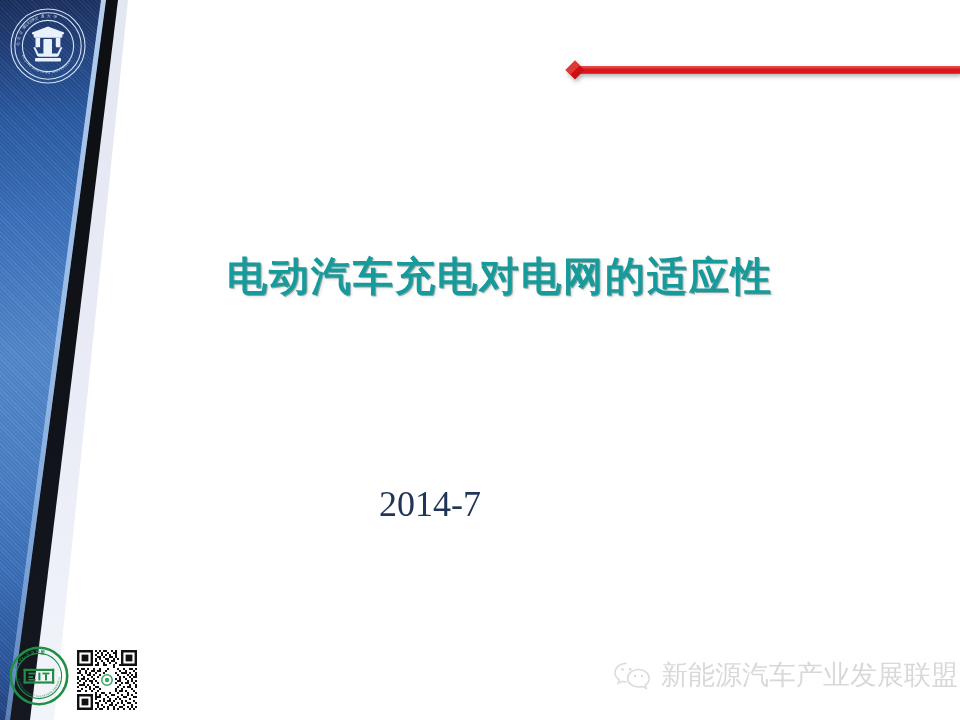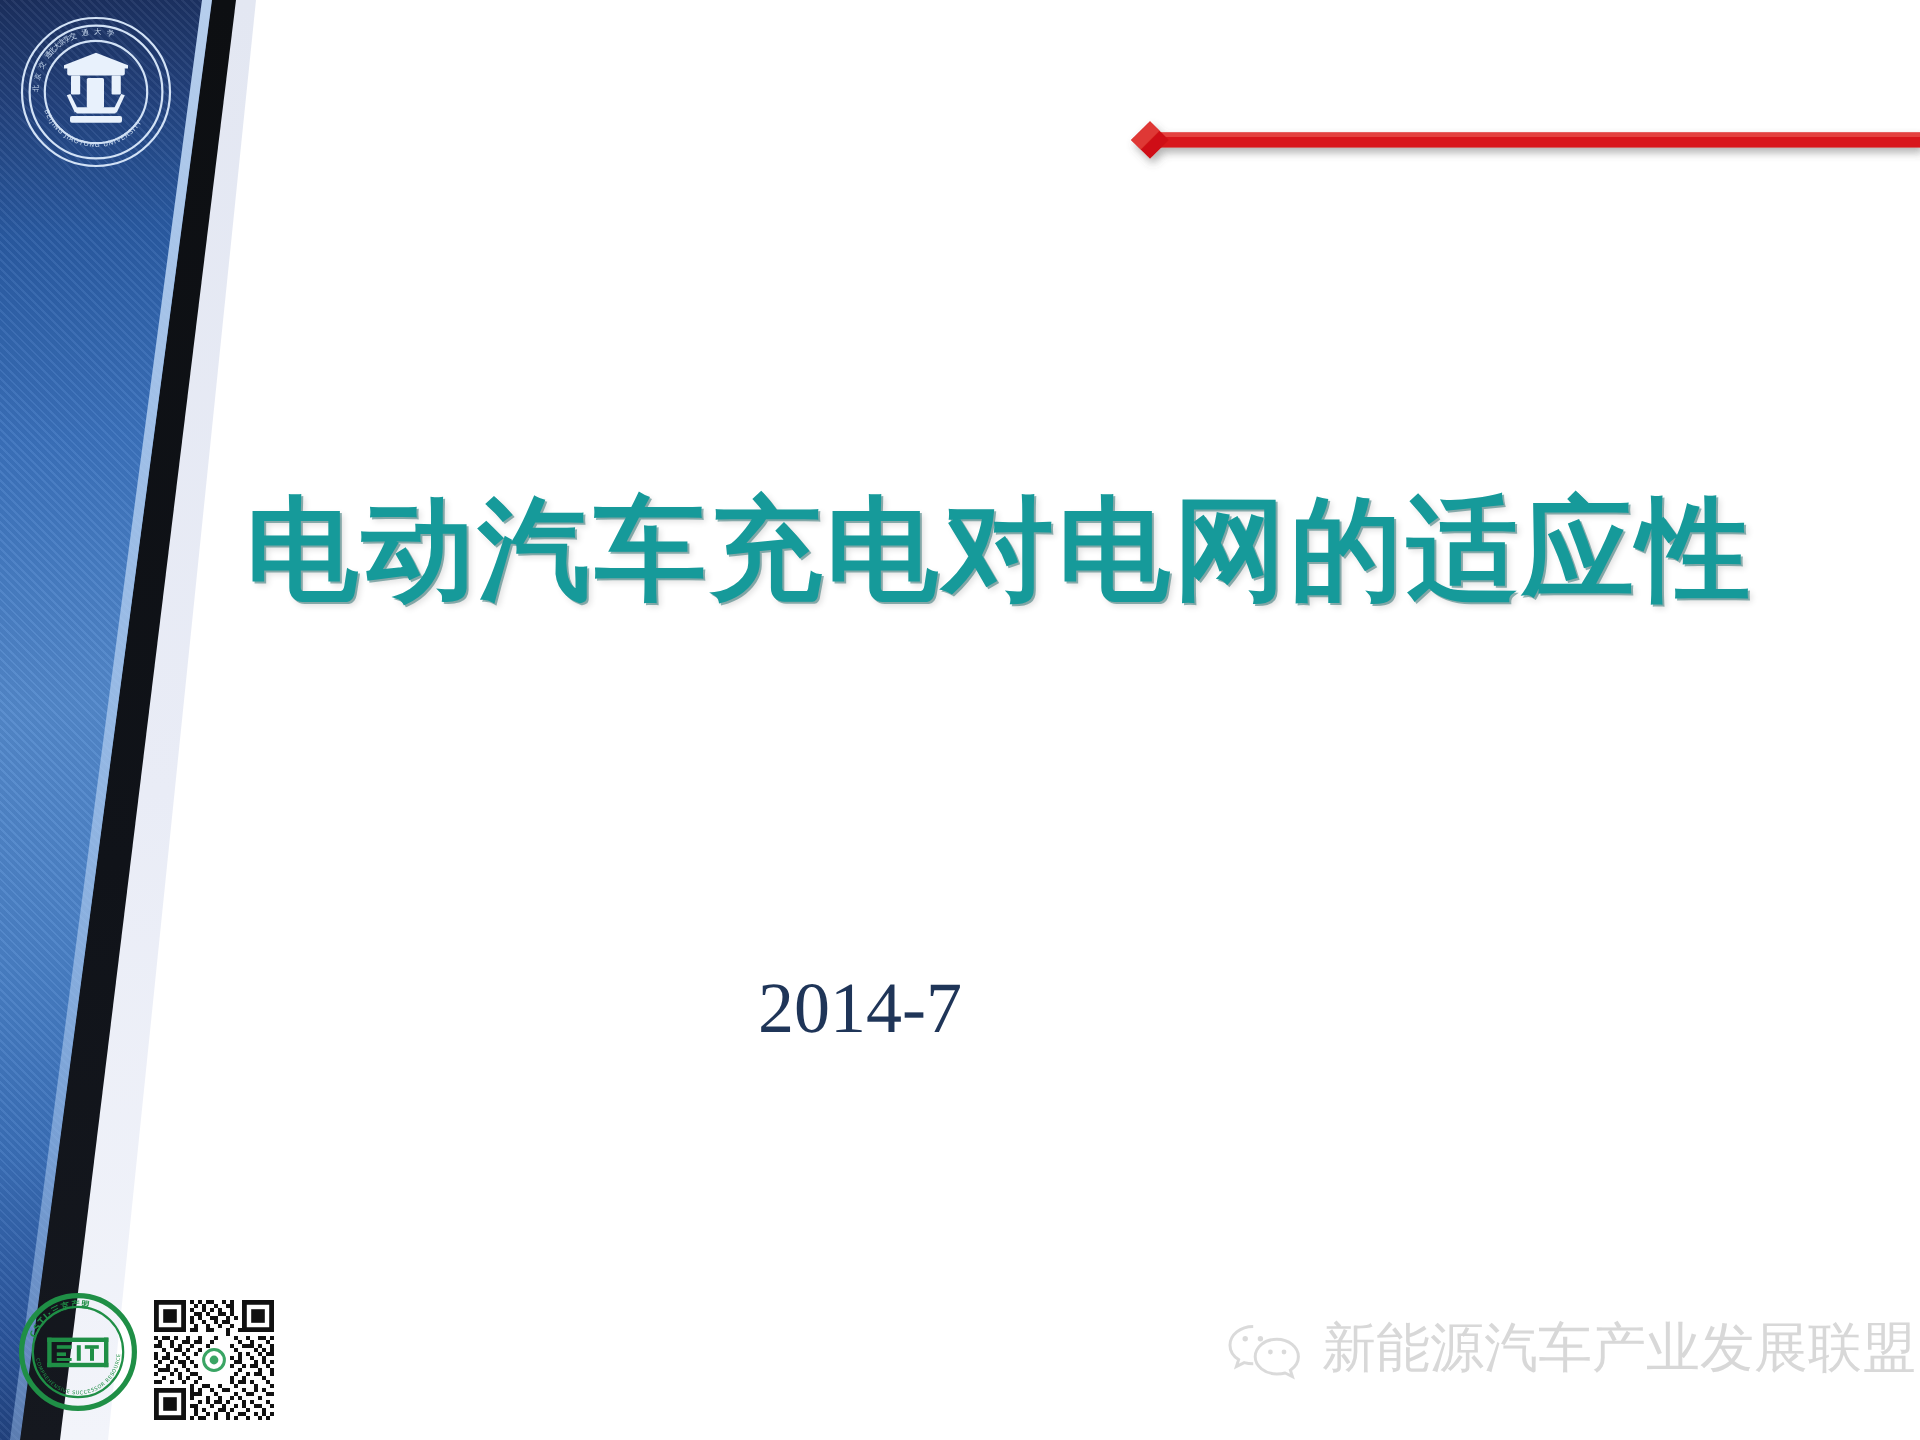--- a/index.html
+++ b/index.html
@@ -99,7 +99,7 @@
     box-sizing: border-box;
     font-family: "DejaVu Sans", "Liberation Sans", sans-serif;
     font-weight: bold;
-    font-size: 56px;
+    font-size: 40px;
     line-height: 72px;
     letter-spacing: 2px;
     color: #169a9a;

